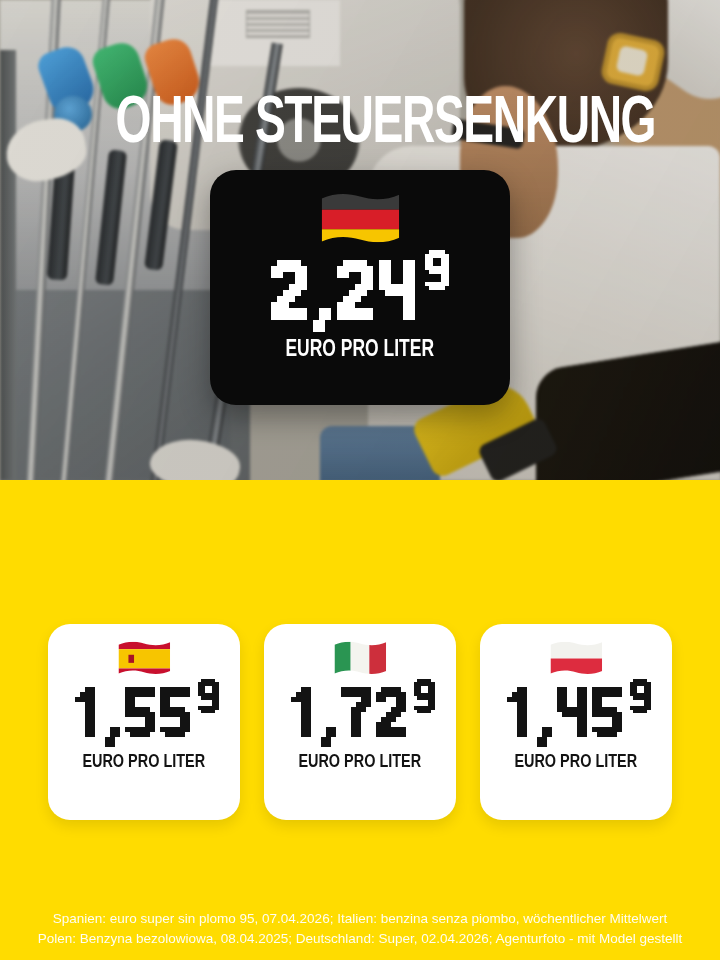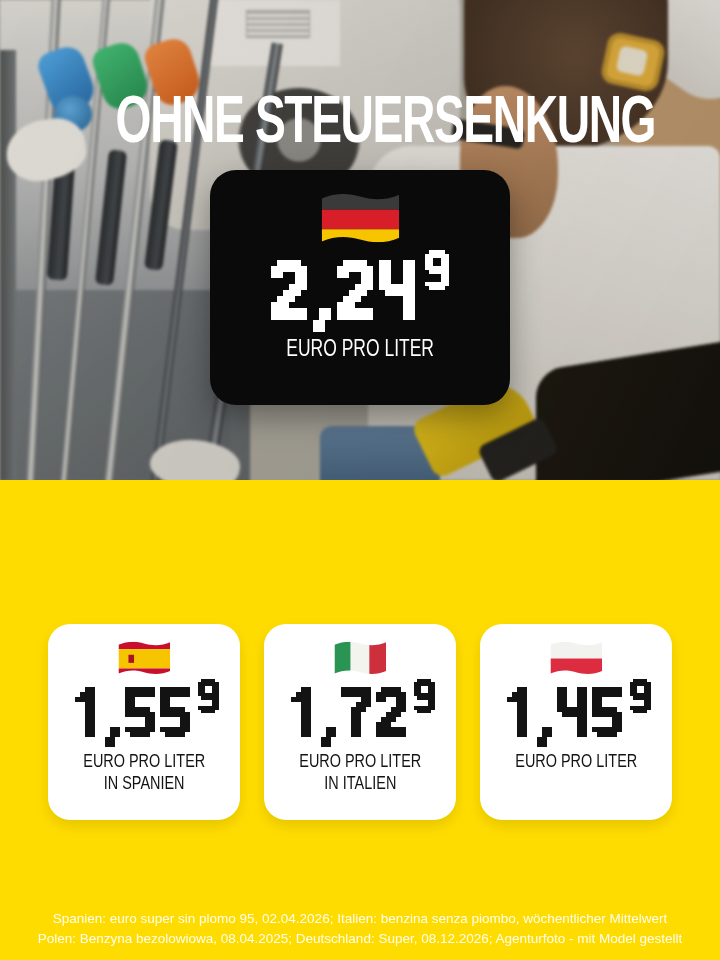--- a/index.html
+++ b/index.html
@@ -74,7 +74,7 @@
   .sup{display:inline-block;}
   .gcard .sup{margin-left:4px;transform:translateY(-10px);}
   .scard .sup{margin-left:3px;transform:translateY(-8px);}
-  .plabel{text-align:center;font-weight:normal;line-height:1.14;}
+  .plabel{text-align:left;font-weight:bold;line-height:1.14;}
   .gcard .plabel{margin-top:15px;font-size:23px;}
   .scard .plabel{margin-top:13px;font-size:19px;}
   .plabel .squeeze{transform:scaleX(.76);letter-spacing:0;}

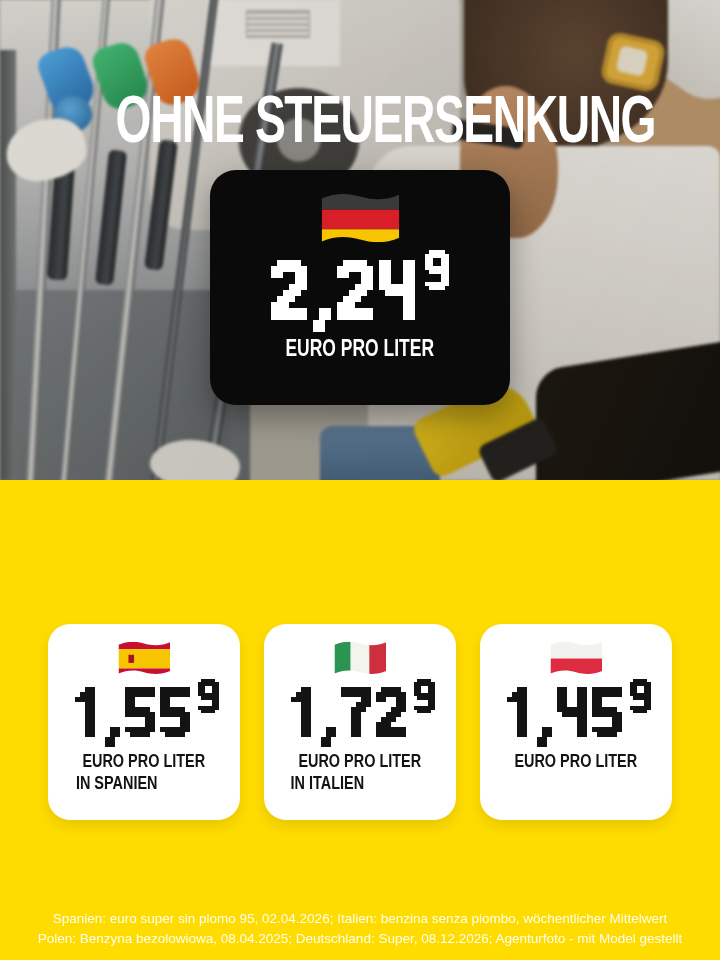--- a/index.html
+++ b/index.html
@@ -520,7 +520,6 @@
           </div>
         <div class="plabel">
           <div><span class="squeeze">EURO PRO LITER</span></div>
-          <div><span class="squeeze">IN SPANIEN</span></div>
         </div>
       </div>
 

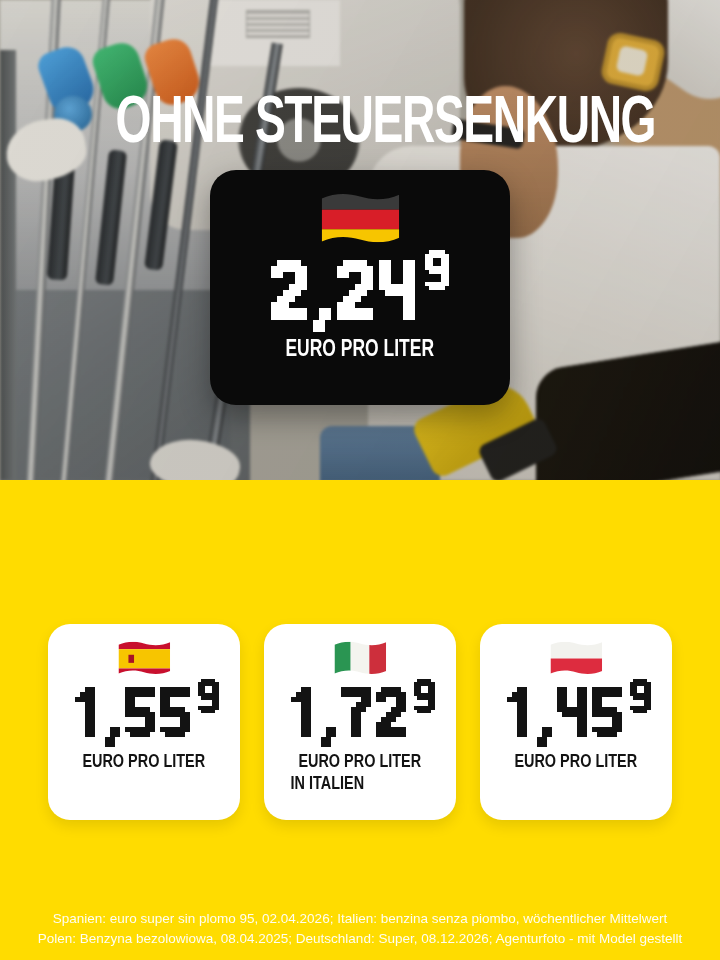--- a/index.html
+++ b/index.html
@@ -698,7 +698,6 @@
           </div>
         <div class="plabel">
           <div><span class="squeeze">EURO PRO LITER</span></div>
-          <div><span class="squeeze">IN ITALIEN</span></div>
         </div>
       </div>
 

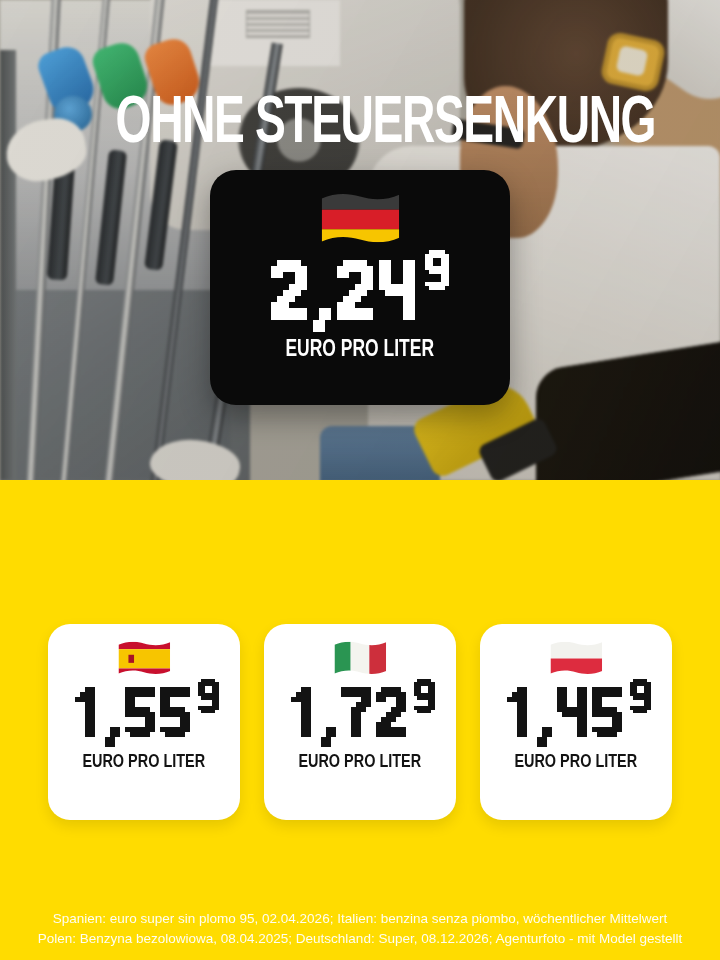--- a/index.html
+++ b/index.html
@@ -887,7 +887,7 @@
     </div>
 
     <div class="footnote">
-      <div>Spanien: euro super sin plomo 95, 02.04.2026; Italien: benzina senza piombo, wöchentlicher Mittelwert</div>
+      <div>Spanien: euro super sin plomo 95, 07.04.2026; Italien: benzina senza piombo, wöchentlicher Mittelwert</div>
       <div>Polen: Benzyna bezolowiowa, 08.04.2025; Deutschland: Super, 08.12.2026; Agenturfoto - mit Model gestellt</div>
     </div>
   </div>

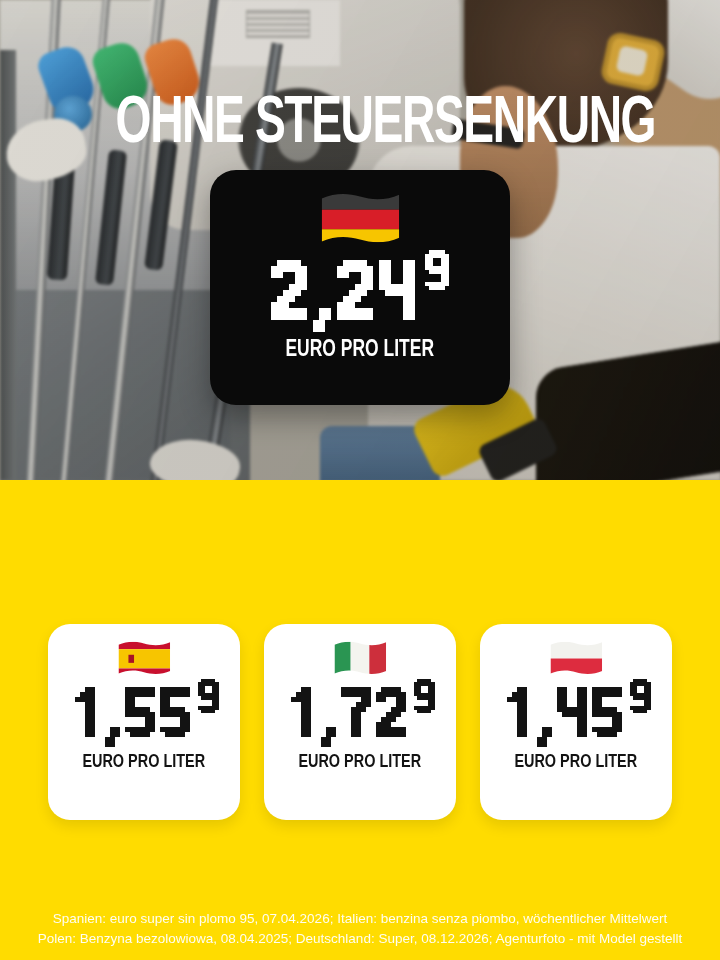--- a/index.html
+++ b/index.html
@@ -888,7 +888,7 @@
 
     <div class="footnote">
       <div>Spanien: euro super sin plomo 95, 07.04.2026; Italien: benzina senza piombo, wöchentlicher Mittelwert</div>
-      <div>Polen: Benzyna bezolowiowa, 08.04.2025; Deutschland: Super, 08.12.2026; Agenturfoto - mit Model gestellt</div>
+      <div>Polen: Benzyna bezolowiowa, 08.04.2025; Deutschland: Super, 02.04.2026; Agenturfoto - mit Model gestellt</div>
     </div>
   </div>
 

